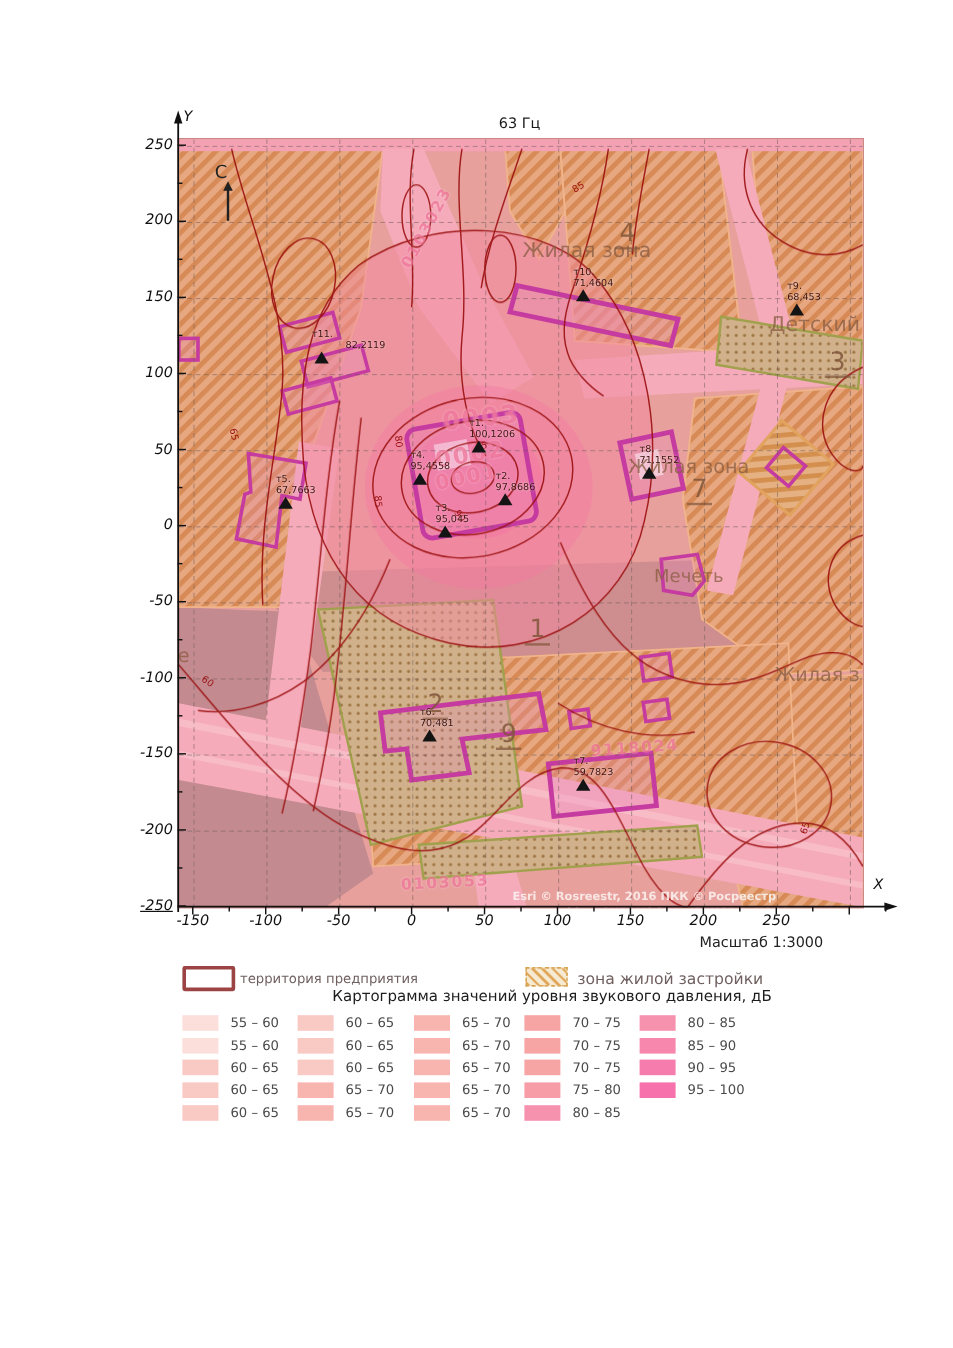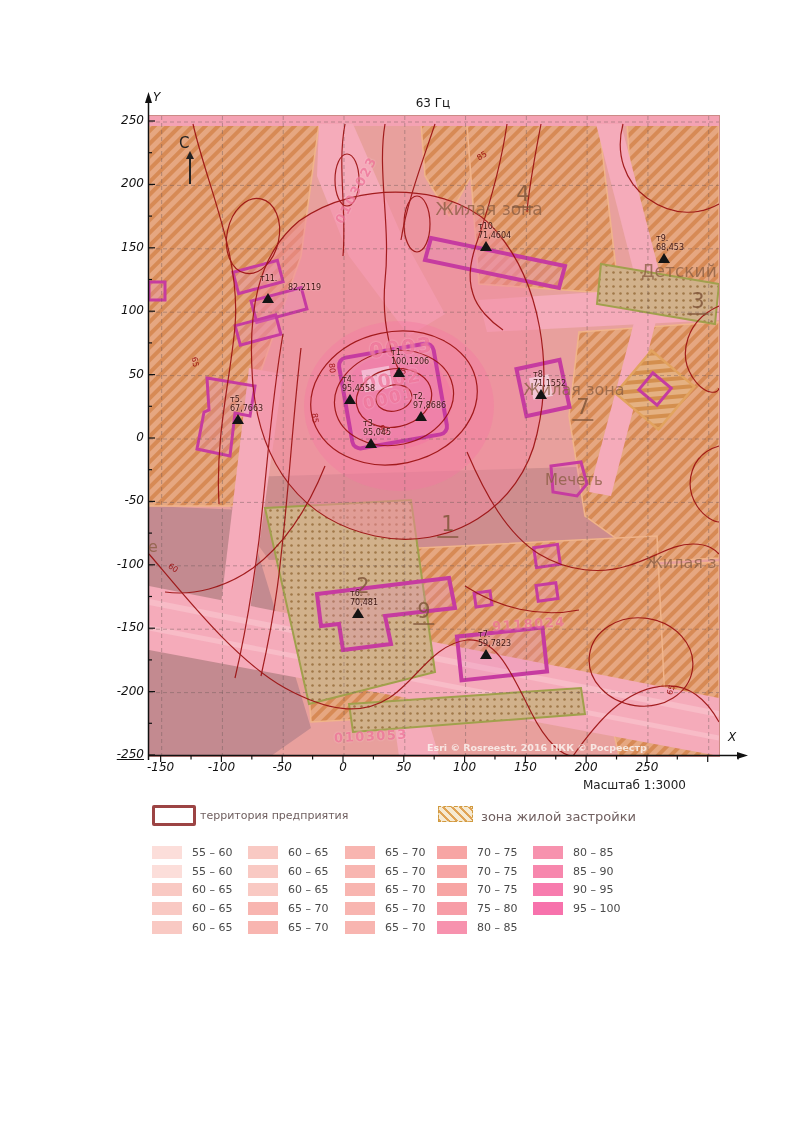--- a/index.html
+++ b/index.html
@@ -334,6 +334,7 @@
   <div class="abs territory-label">территория предприятия</div>
   <div class="abs residential-swatch"></div>
   <div class="abs residential-label">зона жилой застройки</div>
+  <div class="abs cartogram-title">Картограмма значений уровня звукового давления, дБ</div>
   <div id="legend-grid">
       <div class="legend-swatch" style="position: absolute; left: 152px; top: 846px; background: rgb(252, 222, 218);"></div>
       <div class="legend-range" style="position: absolute; left: 192px; top: 846px;">55 – 60</div>

